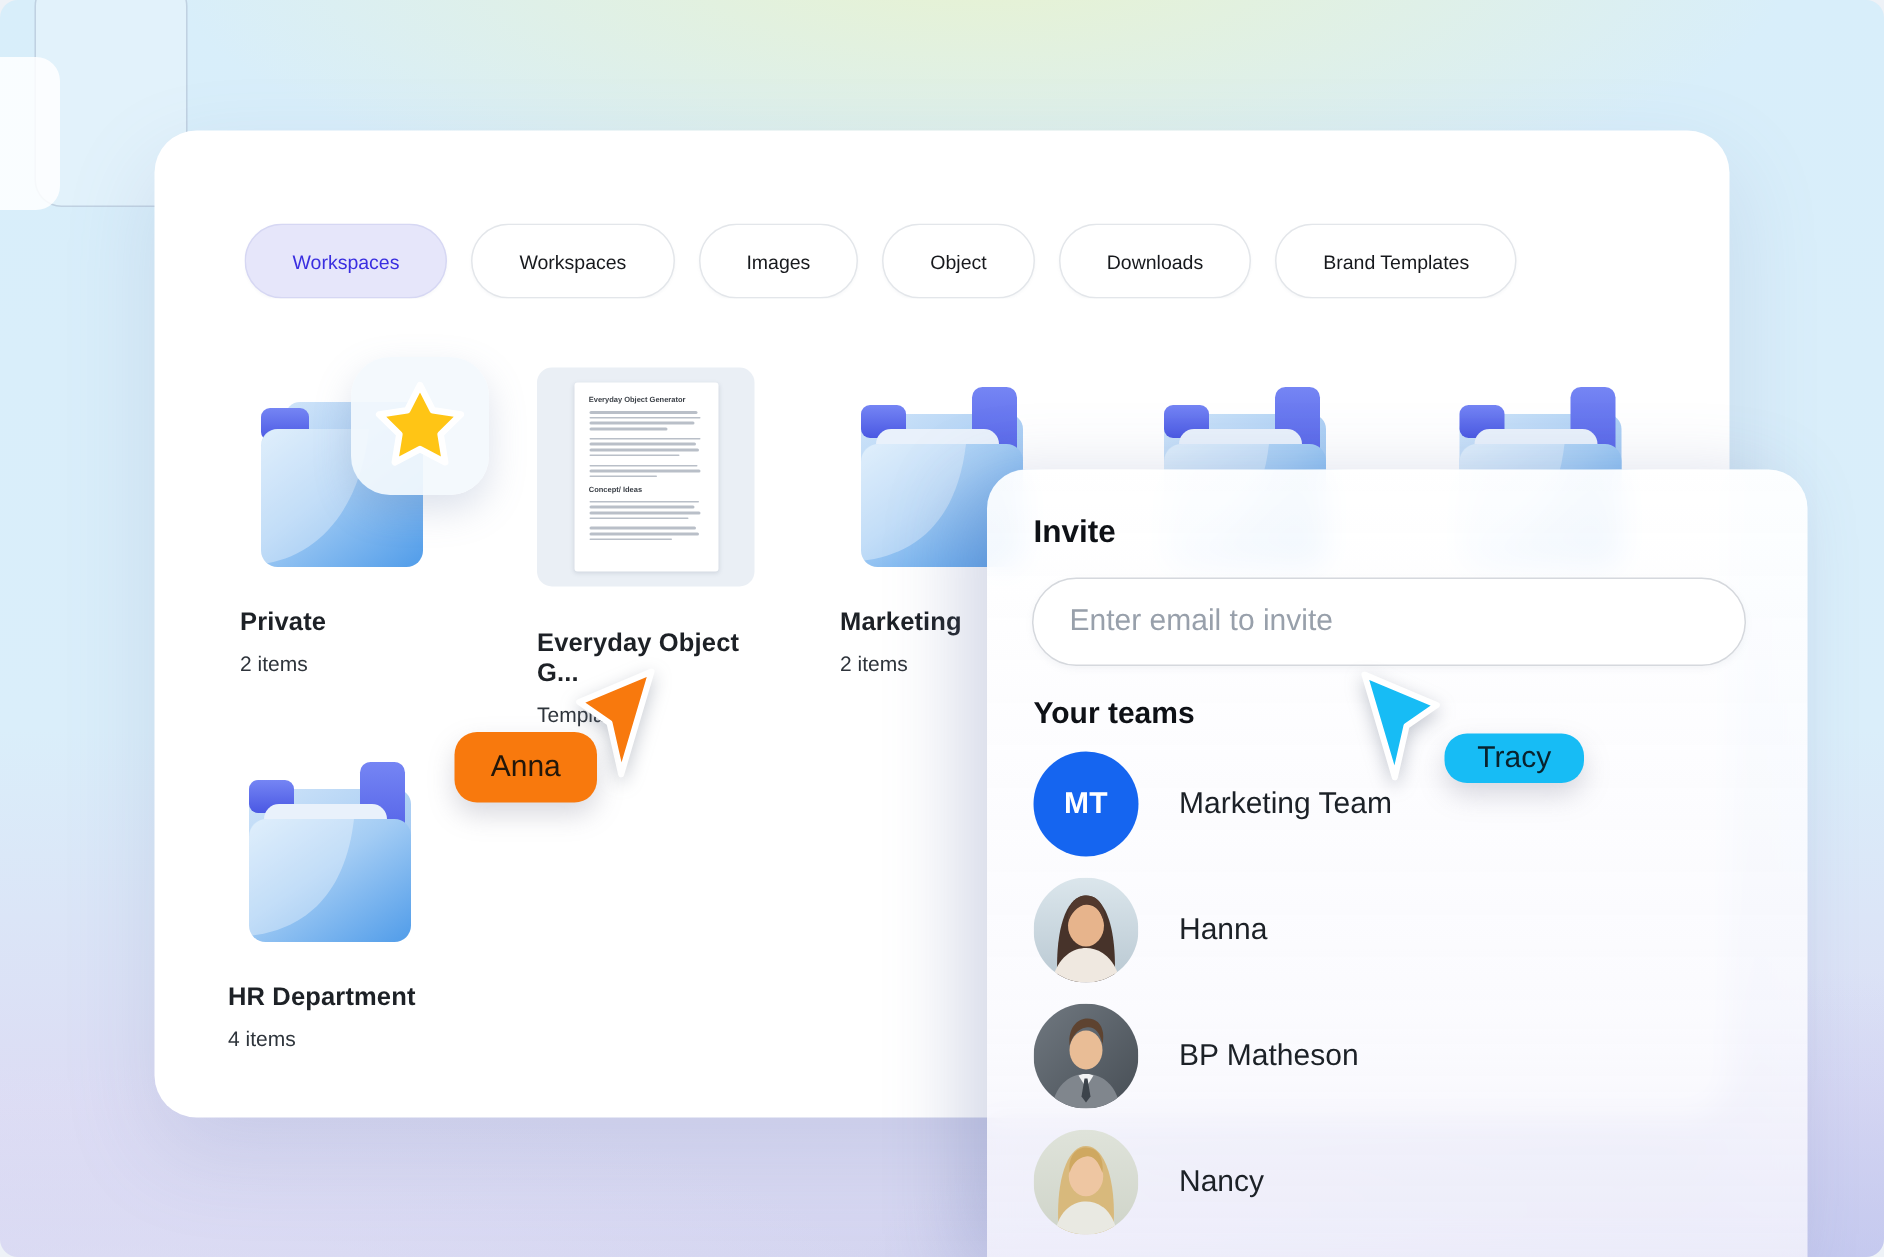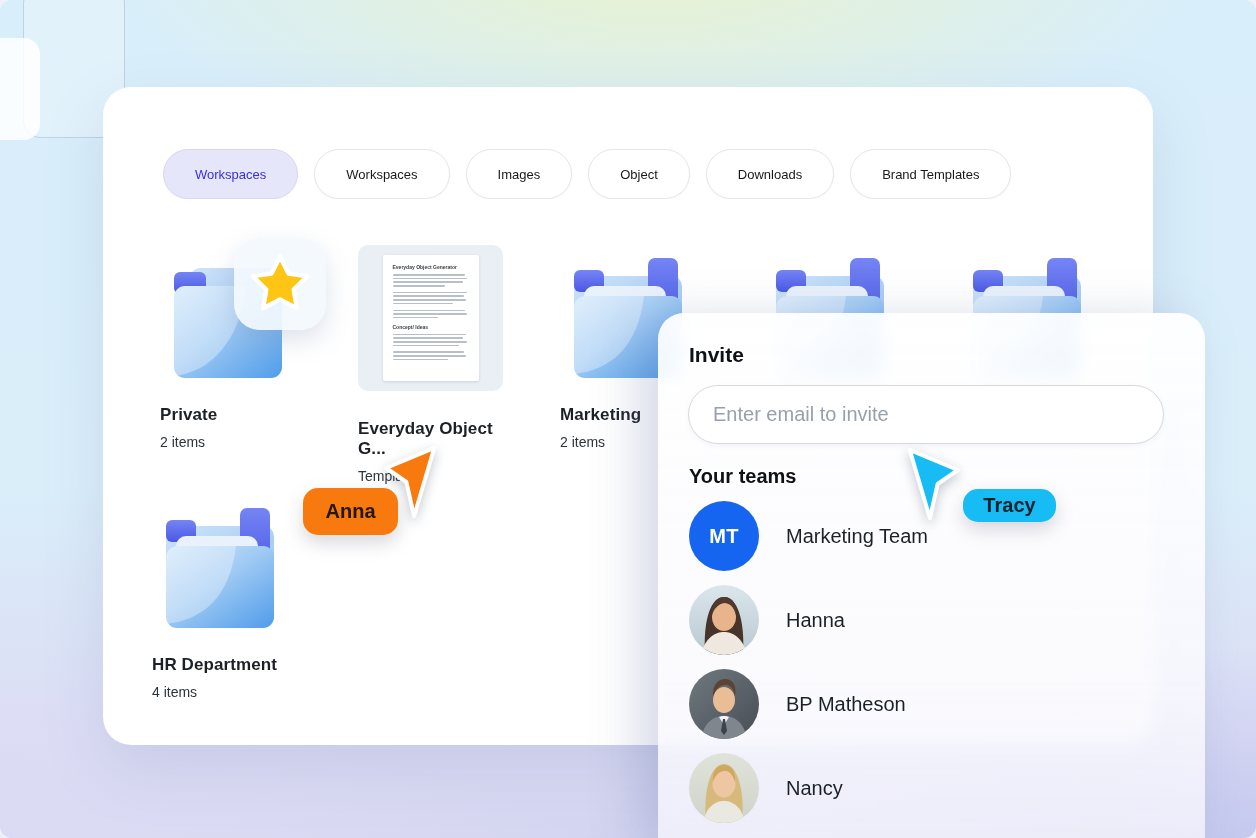--- a/index.html
+++ b/index.html
@@ -79,7 +79,7 @@
   
   .cursor-group{ position:absolute; }
   .cursor-label{ position:absolute; padding:0; display:flex; align-items:center; justify-content:center;
-    border-radius:15px; font-size:20px; font-weight:700;
+    border-radius:15px; font-size:20px; font-weight:400;
     box-shadow:0 8px 18px rgba(120,120,140,0.28); }
   .cursor-anna .cursor-label{ left:-80px; top:45px; width:95px; height:47px; background:#f8790d; color:#23170a;}
   .cursor-tracy .cursor-label{ left:58px; top:44px; width:93px; height:33px; background:#17bcf5; color:#09222d;}

